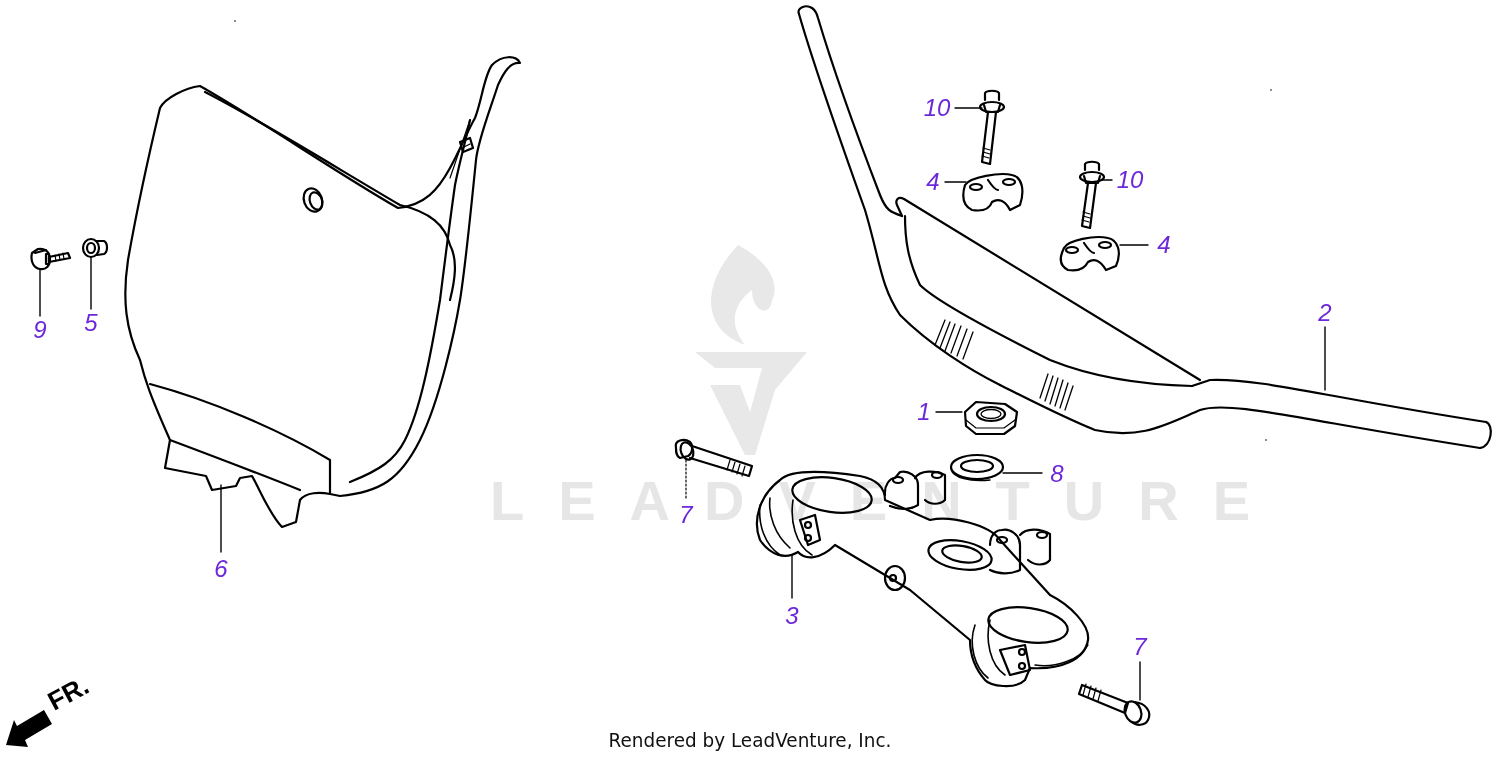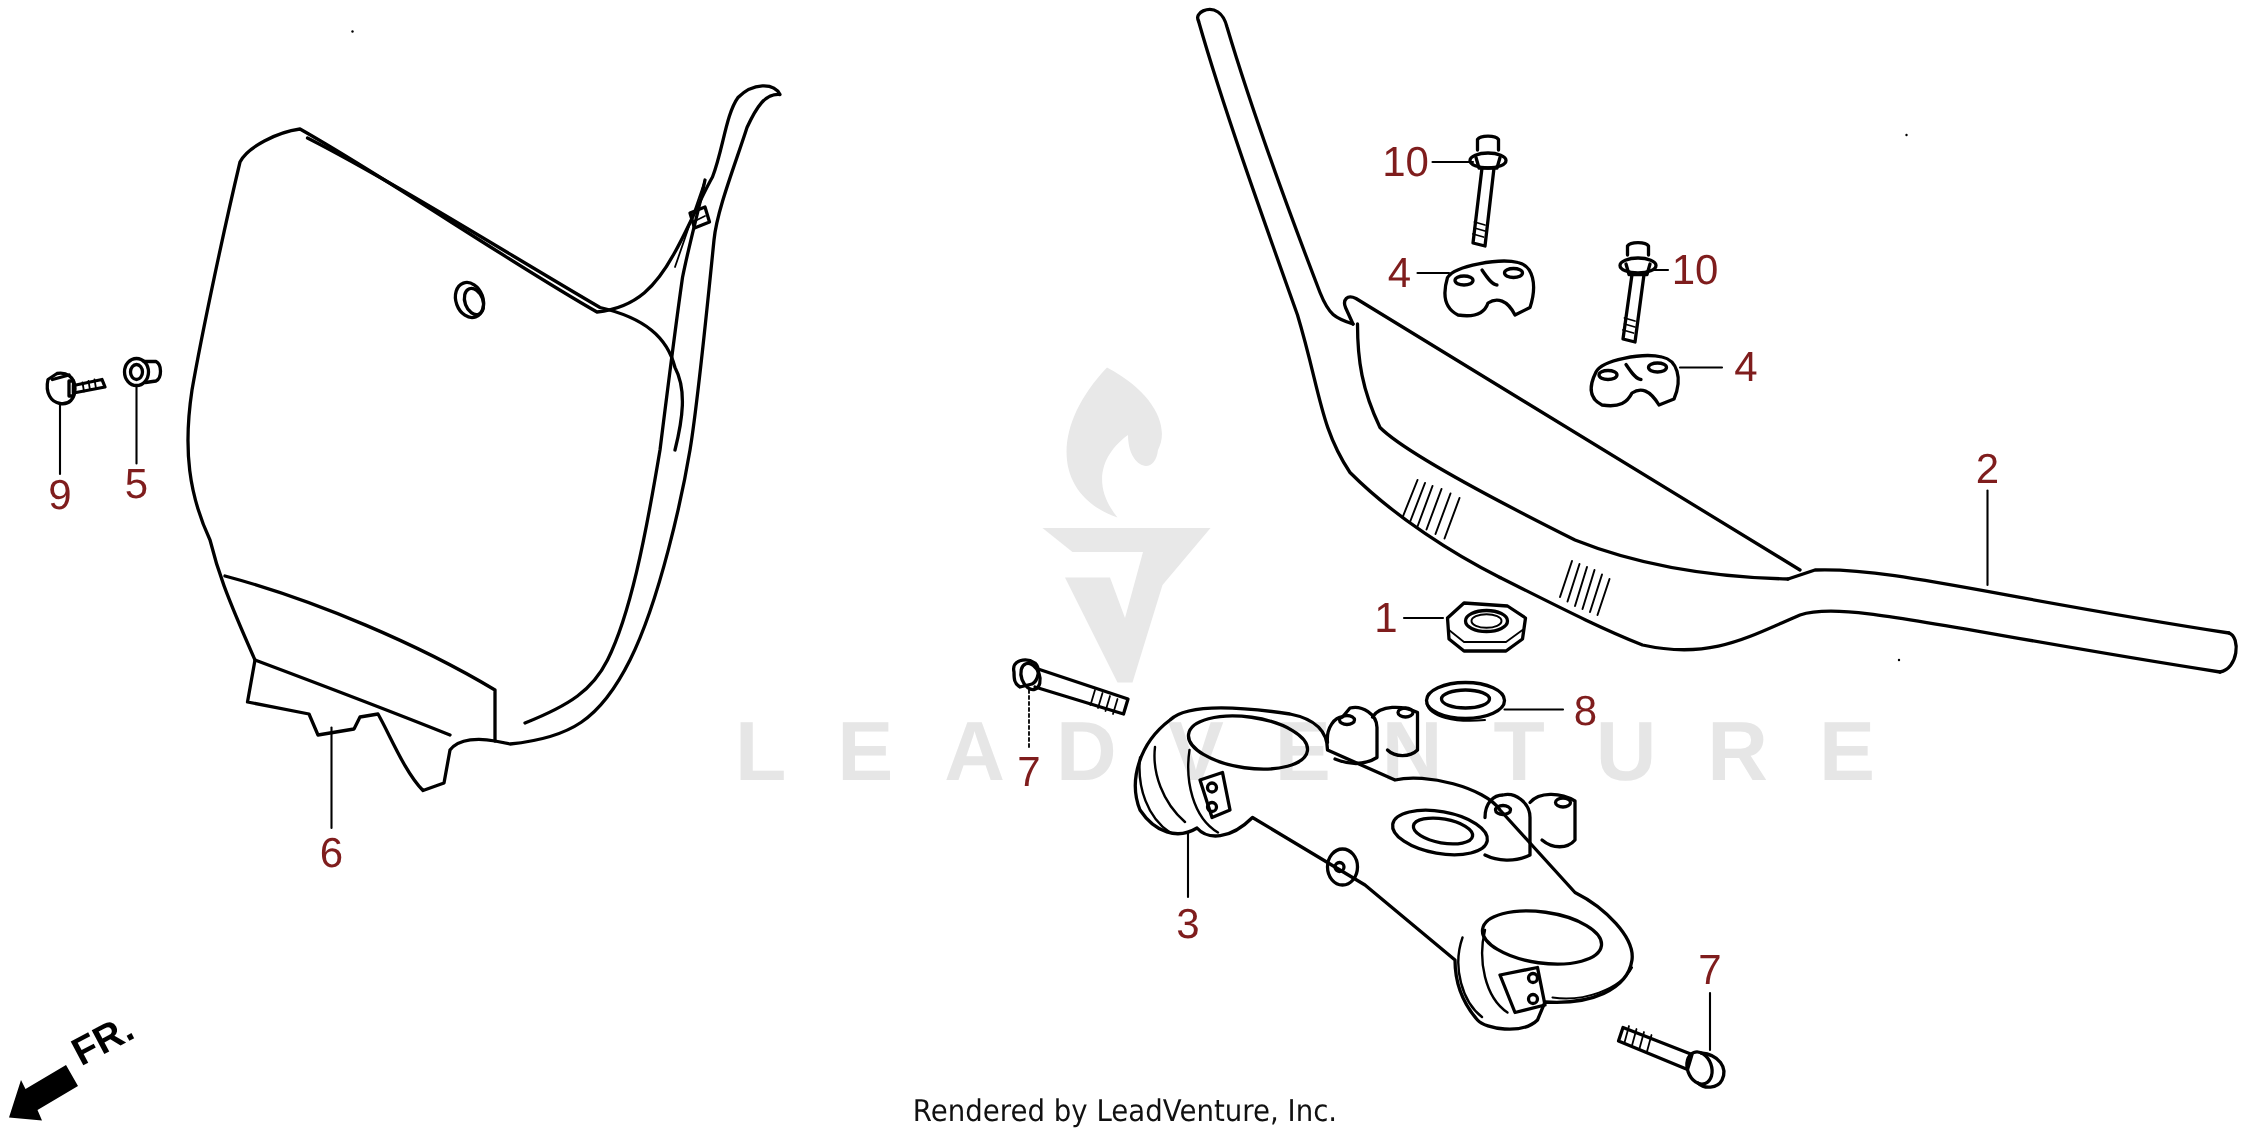--- a/index.html
+++ b/index.html
@@ -5,7 +5,7 @@
   html, body { margin: 0; padding: 0; background: #ffffff; }
   #stage { position: relative; width: 1500px; height: 760px; overflow: hidden; background: #ffffff; font-family: "Liberation Sans", sans-serif; }
   svg.layer { position: absolute; left: 0; top: 0; }
-  .callout { position: absolute; font-family: "Liberation Sans", sans-serif; font-size: 28px; color: #7f1d1d; line-height: 1; transform: translate(-50%, -50%); white-space: nowrap; }
+  .callout { position: absolute; font-family: "Liberation Sans", sans-serif; font-size: 24px; color: #6d28d9; line-height: 1; transform: translate(-50%, -50%); white-space: nowrap; font-style: italic; }
   .footer { position: absolute; left: 0; width: 1500px; top: 728px; text-align: center; font-family: "DejaVu Sans", sans-serif; font-size: 20px; color: #111; transform: scaleX(0.92); }
   .wm-text { position: absolute; left: 490px; top: 468px; font-family: "Liberation Sans", sans-serif; font-weight: bold; font-size: 56px; letter-spacing: 34px; color: #e6e6e6; }
   .fr { position: absolute; left: 50px; top: 688px; font-family: "Liberation Sans", sans-serif; font-weight: 900; font-size: 26px; color: #000; transform: rotate(-28deg); transform-origin: left center; }

